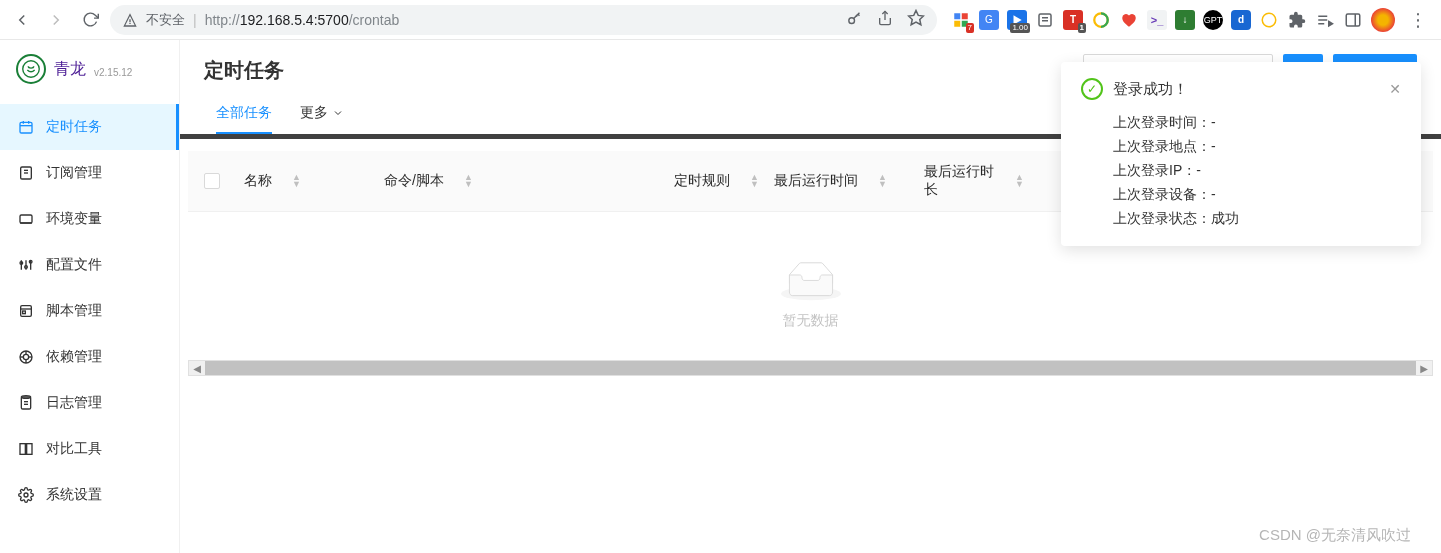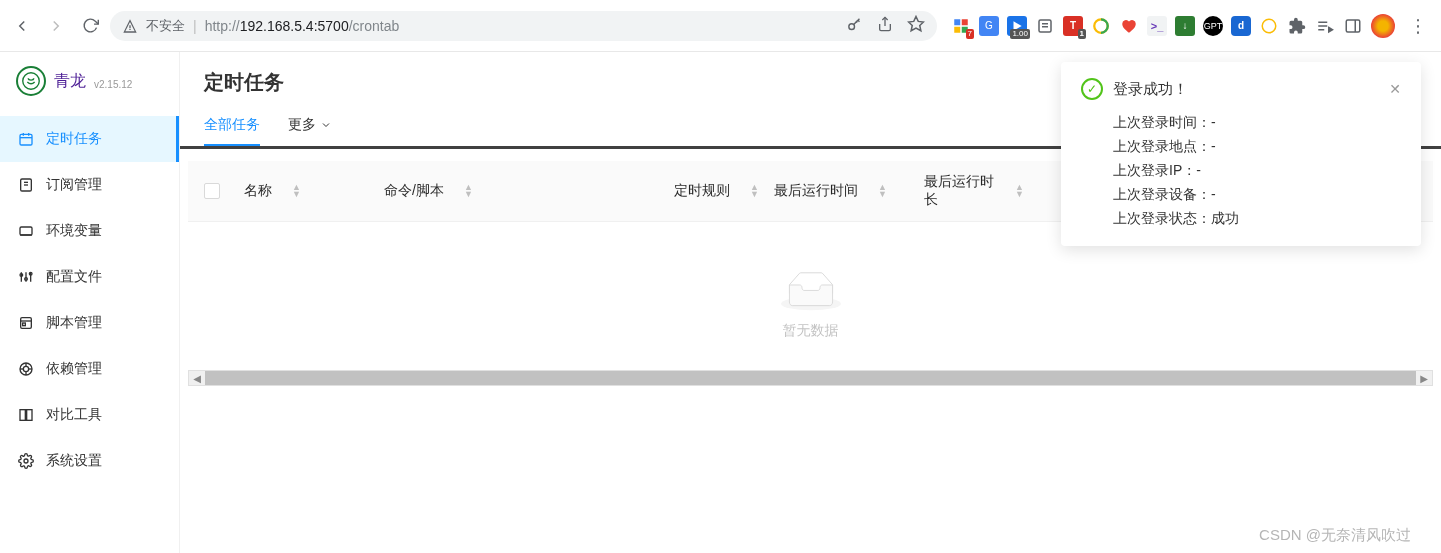--- a/index.html
+++ b/index.html
@@ -6,7 +6,7 @@
 body { font-family: -apple-system, BlinkMacSystemFont, "Segoe UI", "PingFang SC", "Microsoft YaHei", sans-serif; font-size: 14px; color: #333; background: #fff; width: 1441px; height: 553px; overflow: hidden; position: relative; }
 
 
-.browser-bar { height: 52px; background: #fff; display: flex; align-items: center; padding: 0 8px; border-bottom: 1px solid #e8e8e8; gap: 6px; }
+.browser-bar { height: 40px; background: #fff; display: flex; align-items: center; padding: 0 8px; border-bottom: 1px solid #e8e8e8; gap: 6px; }
 .nav-btn { width: 28px; height: 28px; display: flex; align-items: center; justify-content: center; border-radius: 50%; color: #5f6368; cursor: pointer; }
 .nav-btn.disabled { color: #bdbdbd; }
 .addr { flex: 1; height: 30px; background: #f1f3f4; border-radius: 15px; display: flex; align-items: center; padding: 0 12px; gap: 8px; color: #5f6368; }

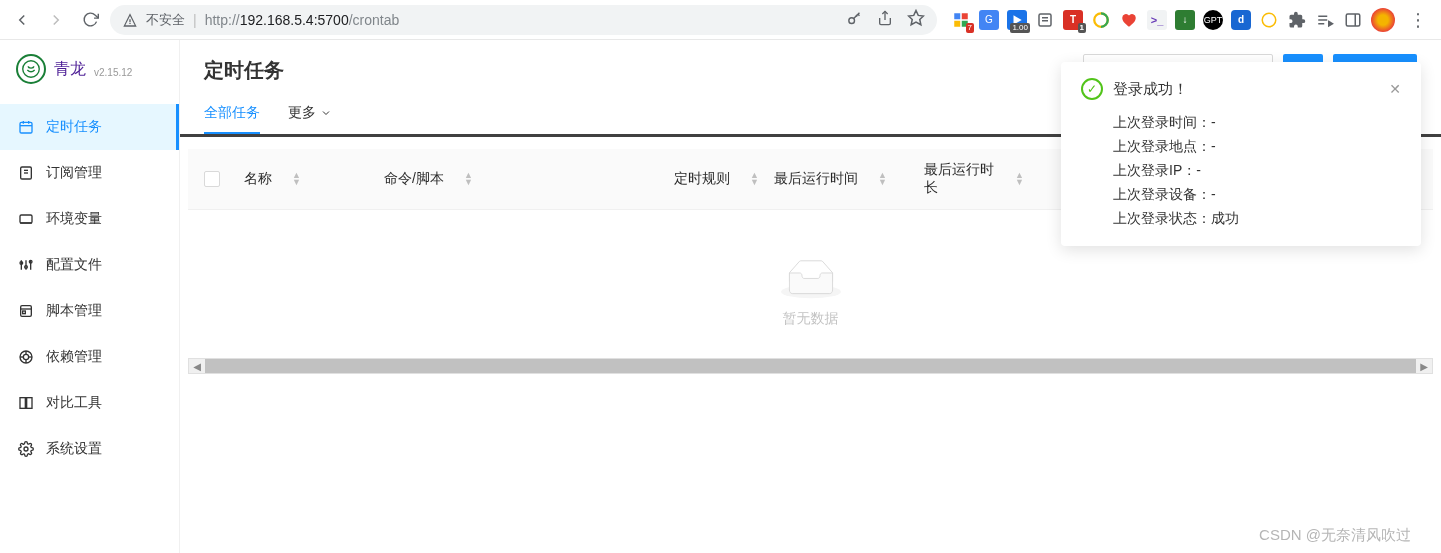--- a/index.html
+++ b/index.html
@@ -42,7 +42,7 @@
 .search-btn { width: 40px; height: 32px; background: #1890ff; border-radius: 2px; display: flex; align-items: center; justify-content: center; color: #fff; }
 .new-btn { height: 32px; background: #1890ff; color: #fff; border-radius: 2px; padding: 0 14px; display: flex; align-items: center; }
 
-.tabs { display: flex; padding: 0 24px; border-bottom: 3px solid #404040; gap: 28px; }
+.tabs { display: flex; padding: 0 36px; border-bottom: 5px solid #404040; gap: 28px; }
 .tab { padding: 8px 0 10px; color: #333; cursor: pointer; border-bottom: 2px solid transparent; }
 .tab.active { color: #1890ff; border-bottom-color: #1890ff; }
 .tab-more { display: flex; align-items: center; gap: 4px; }

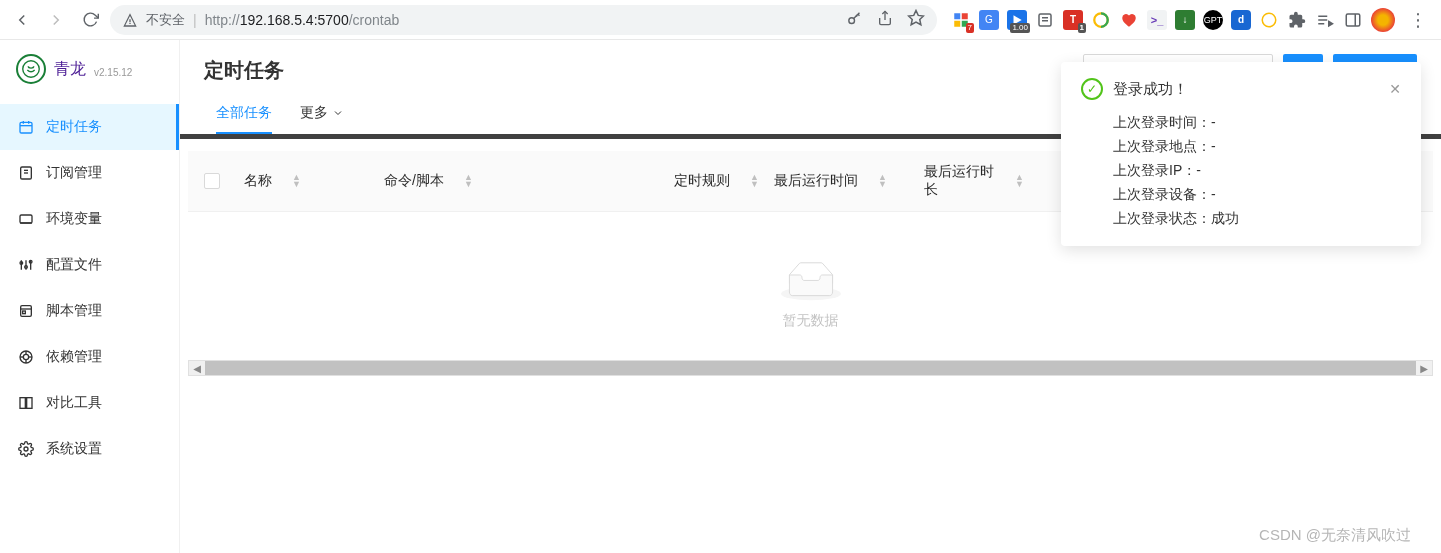--- a/index.html
+++ b/index.html
@@ -272,6 +272,17 @@
       <div class="menu-item">
           <span class="menu-icon">
             <svg width="16" height="16" viewBox="0 0 24 24" fill="none" stroke="currentColor" stroke-width="2">
+              <rect x="5" y="3" width="14" height="18" rx="2"></rect>
+              <ellipse cx="12" cy="3" rx="7" ry="2"></ellipse>
+              <line x1="9" y1="10" x2="15" y2="10"></line>
+              <line x1="9" y1="14" x2="15" y2="14"></line>
+            </svg>
+          </span>
+          <span>日志管理</span>
+        </div>
+      <div class="menu-item">
+          <span class="menu-icon">
+            <svg width="16" height="16" viewBox="0 0 24 24" fill="none" stroke="currentColor" stroke-width="2">
               <rect x="3" y="4" width="8" height="16"></rect>
               <rect x="13" y="4" width="8" height="16"></rect>
             </svg>

